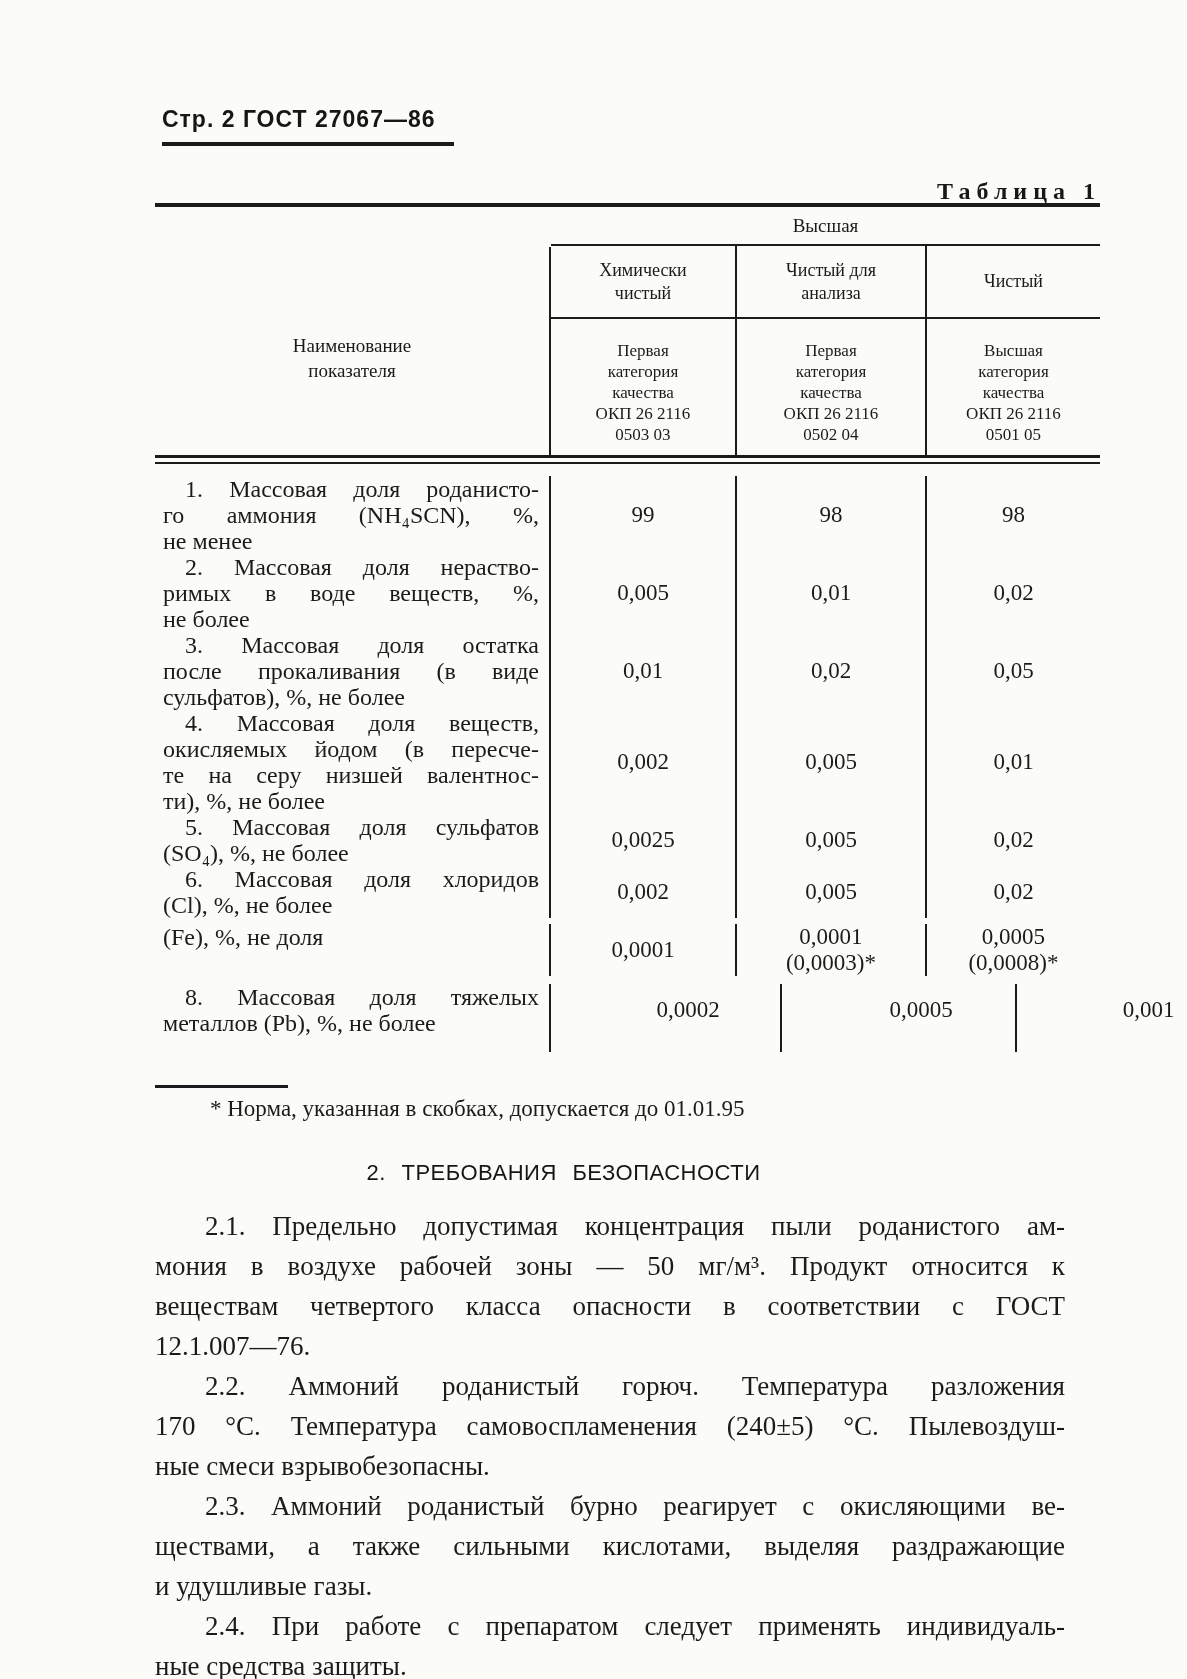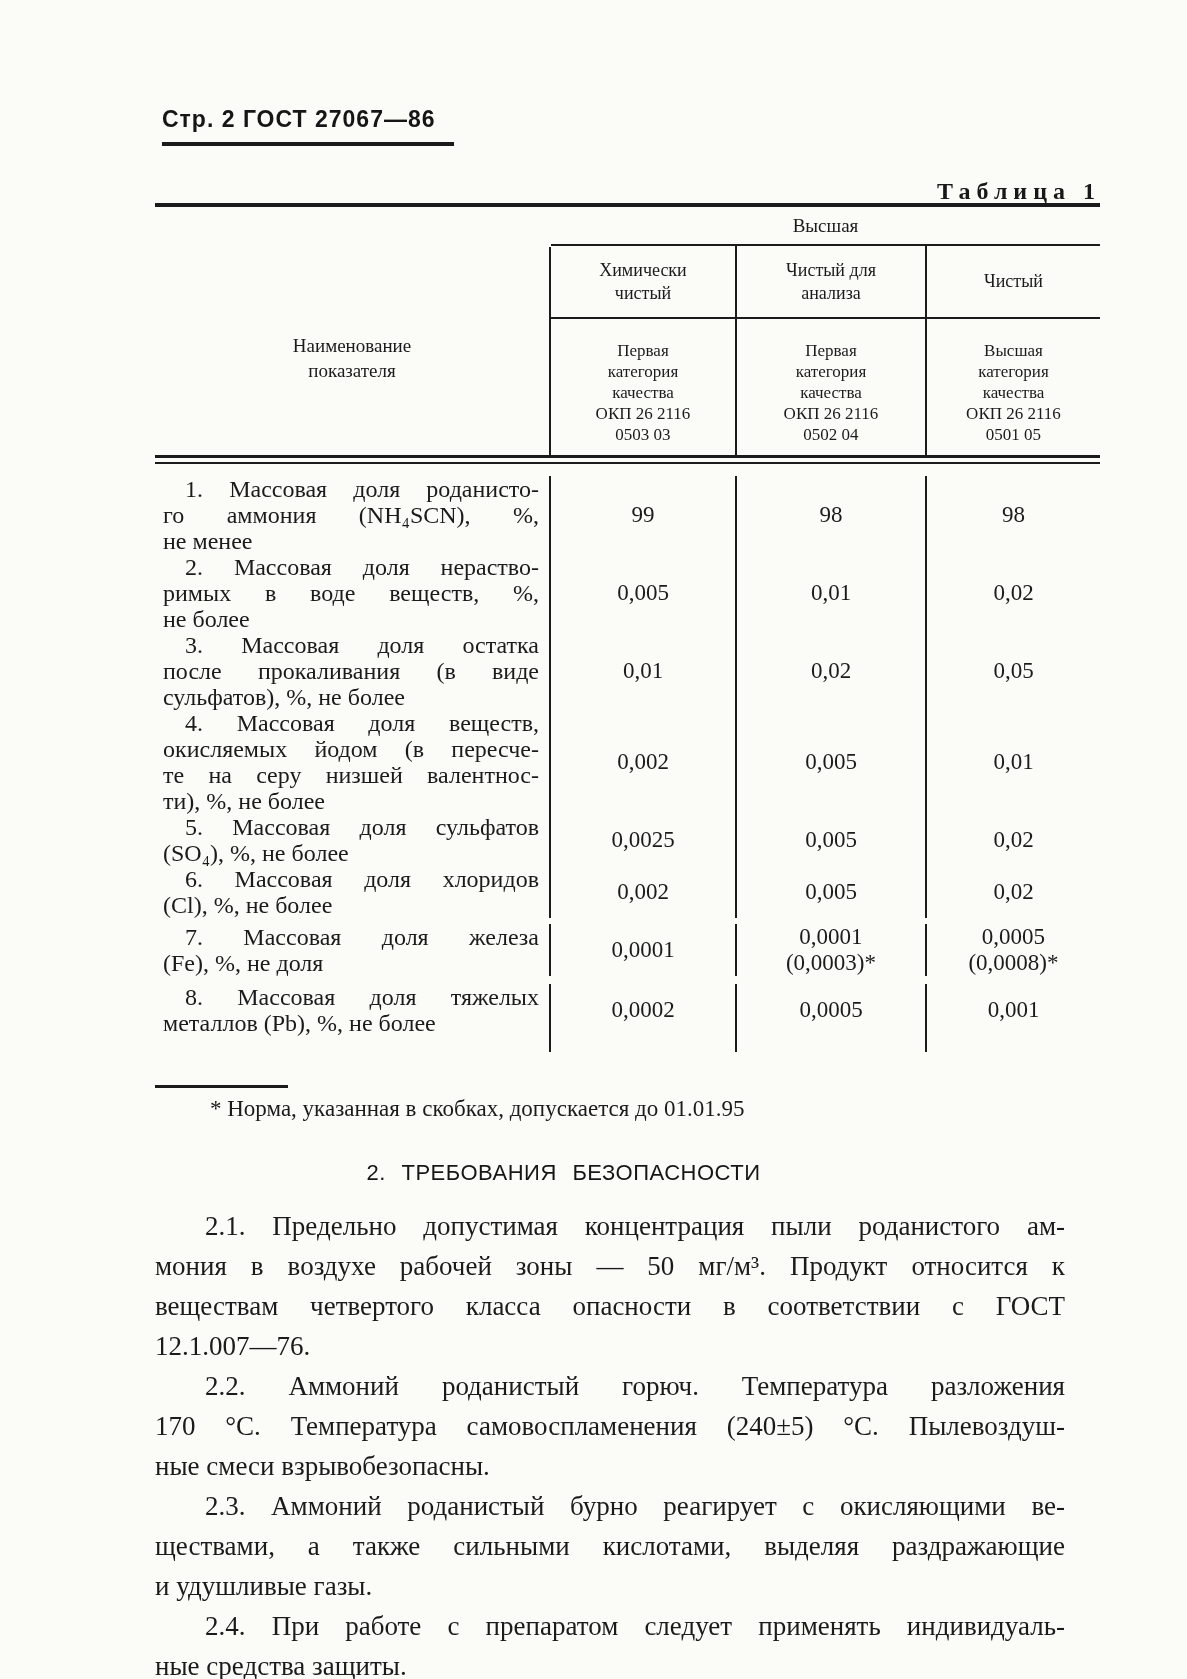--- a/index.html
+++ b/index.html
@@ -226,7 +226,6 @@
         </div>
         <div class="trow">
           <div class="tcell name-cell">
-            <div class="jline jfirst">7. Массовая доля железа</div>
             <div class="jline jlast">(Fe), %, не доля</div>
           </div>
           <div class="tcell value-cell col-sep">0,0001</div>

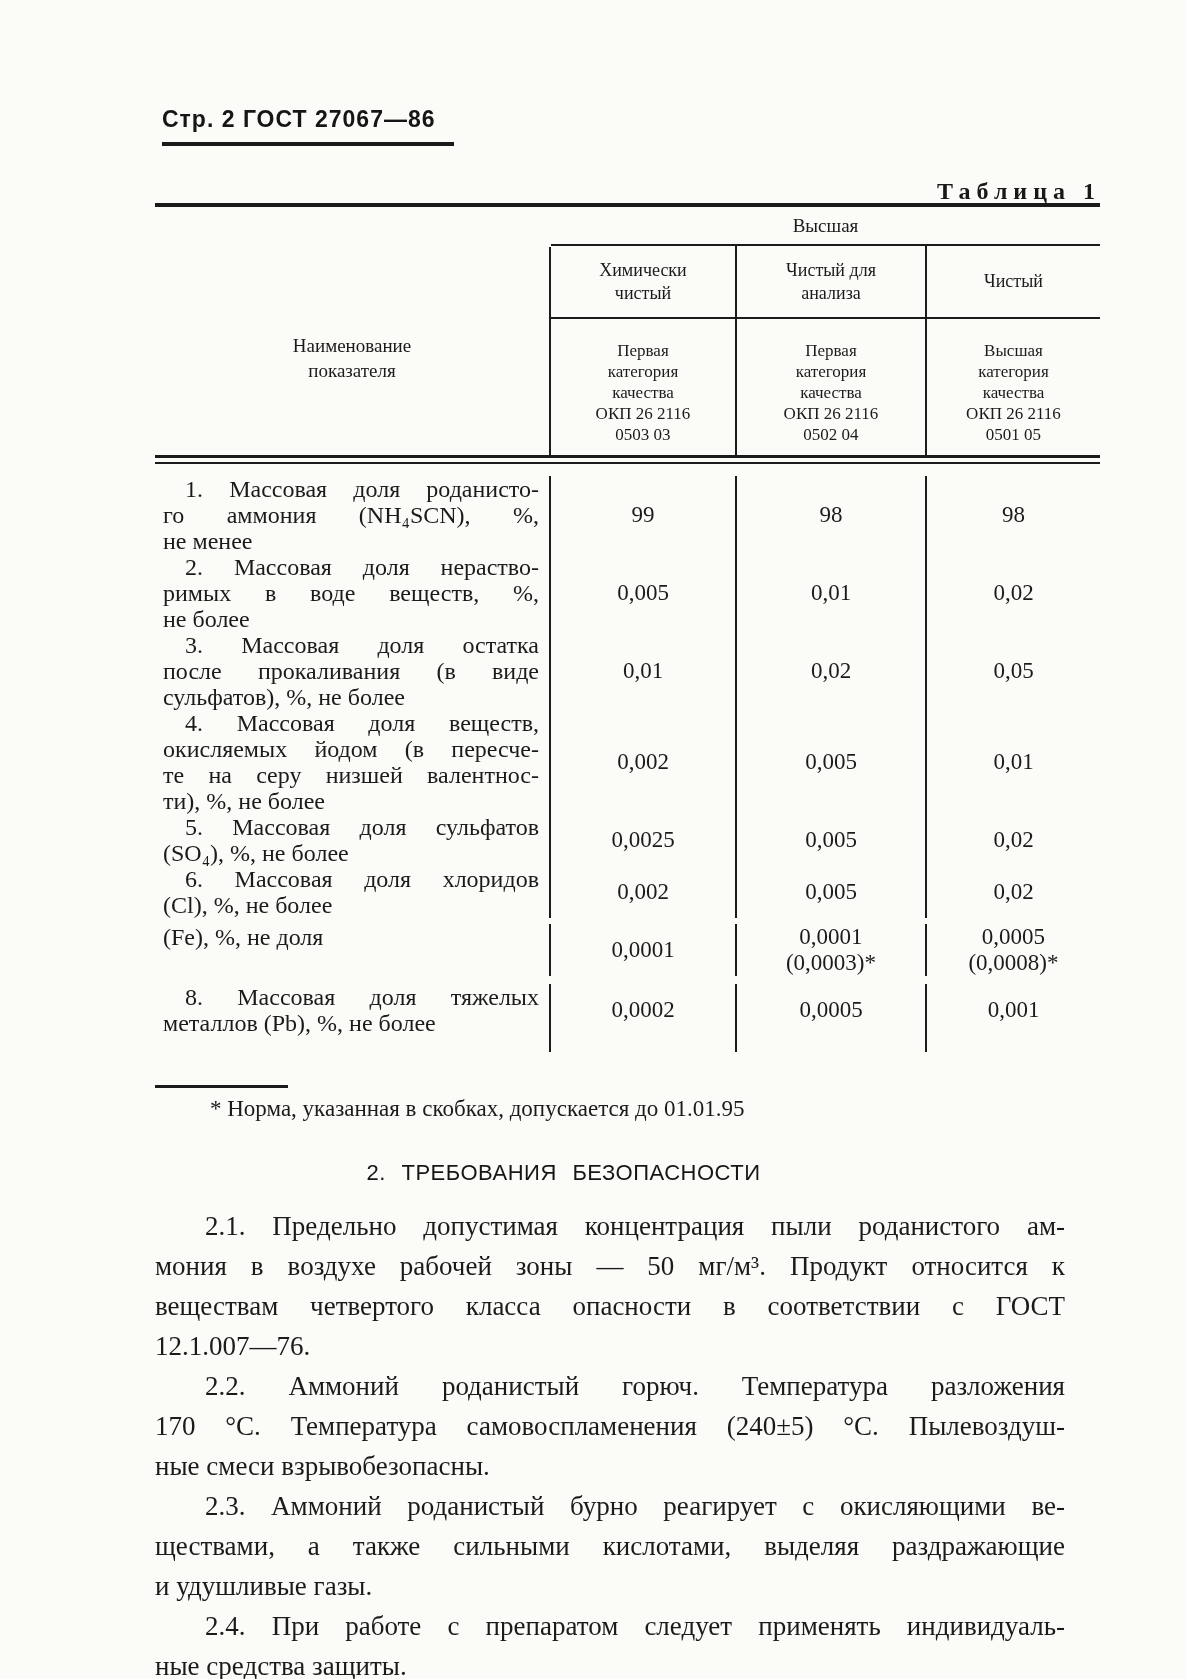--- a/index.html
+++ b/index.html
@@ -83,7 +83,7 @@
     grid-template-columns:396px 186px 190px 173px;
   }
   .trow:nth-child(7) { margin-top:6px; }
-  .trow:nth-child(8) { margin-top:8px; }
+  .trow:nth-child(8) { margin-top:8px;gap:45px; }
   .trow:last-child .tcell { padding-bottom:16px; }
   .name-cell {
     box-sizing:border-box;

